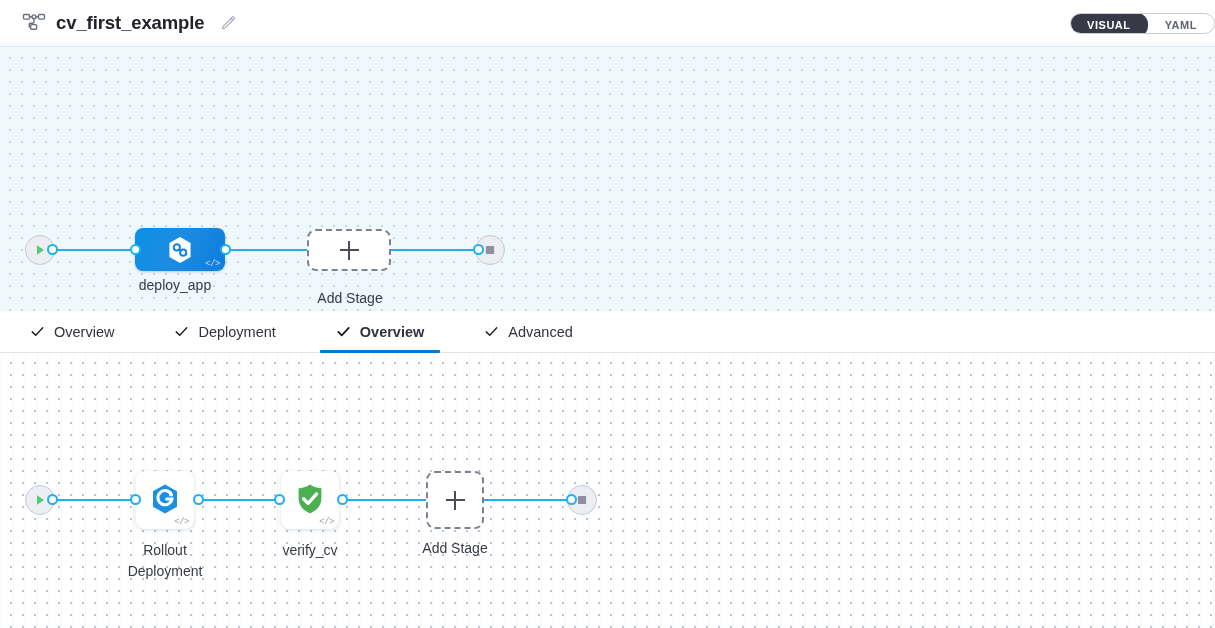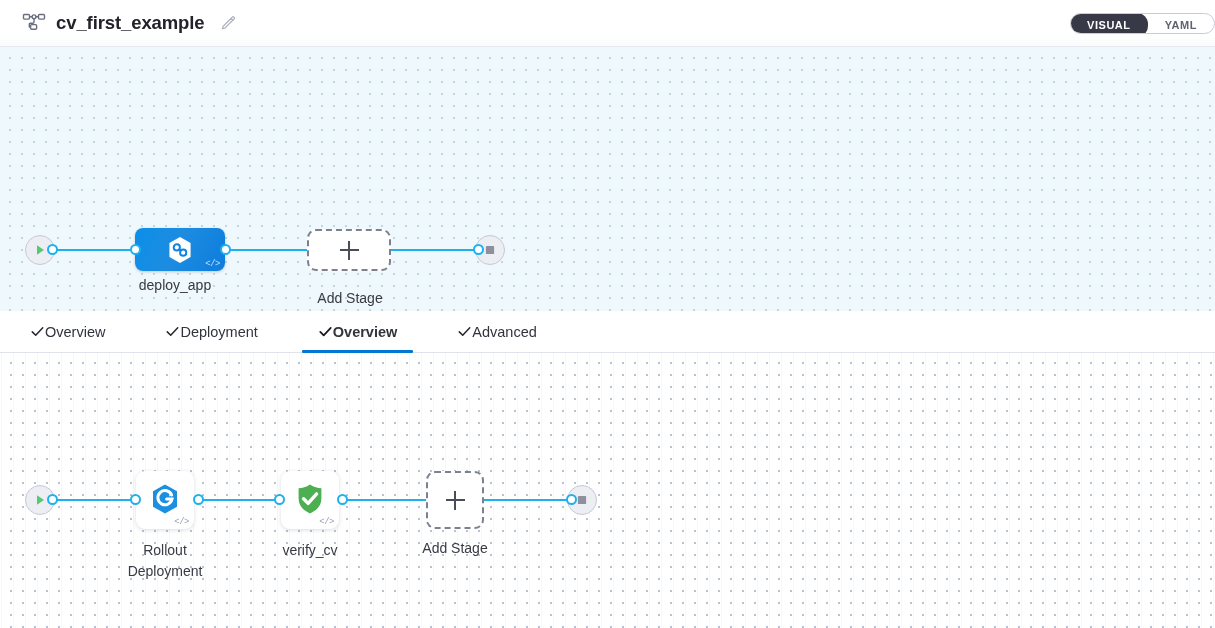--- a/index.html
+++ b/index.html
@@ -143,6 +143,7 @@
     position: relative;
     display: flex;
     align-items: center;
+    gap: 9px;
     padding: 0 16px;
     font-size: 14.5px;
     color: #32343d;

